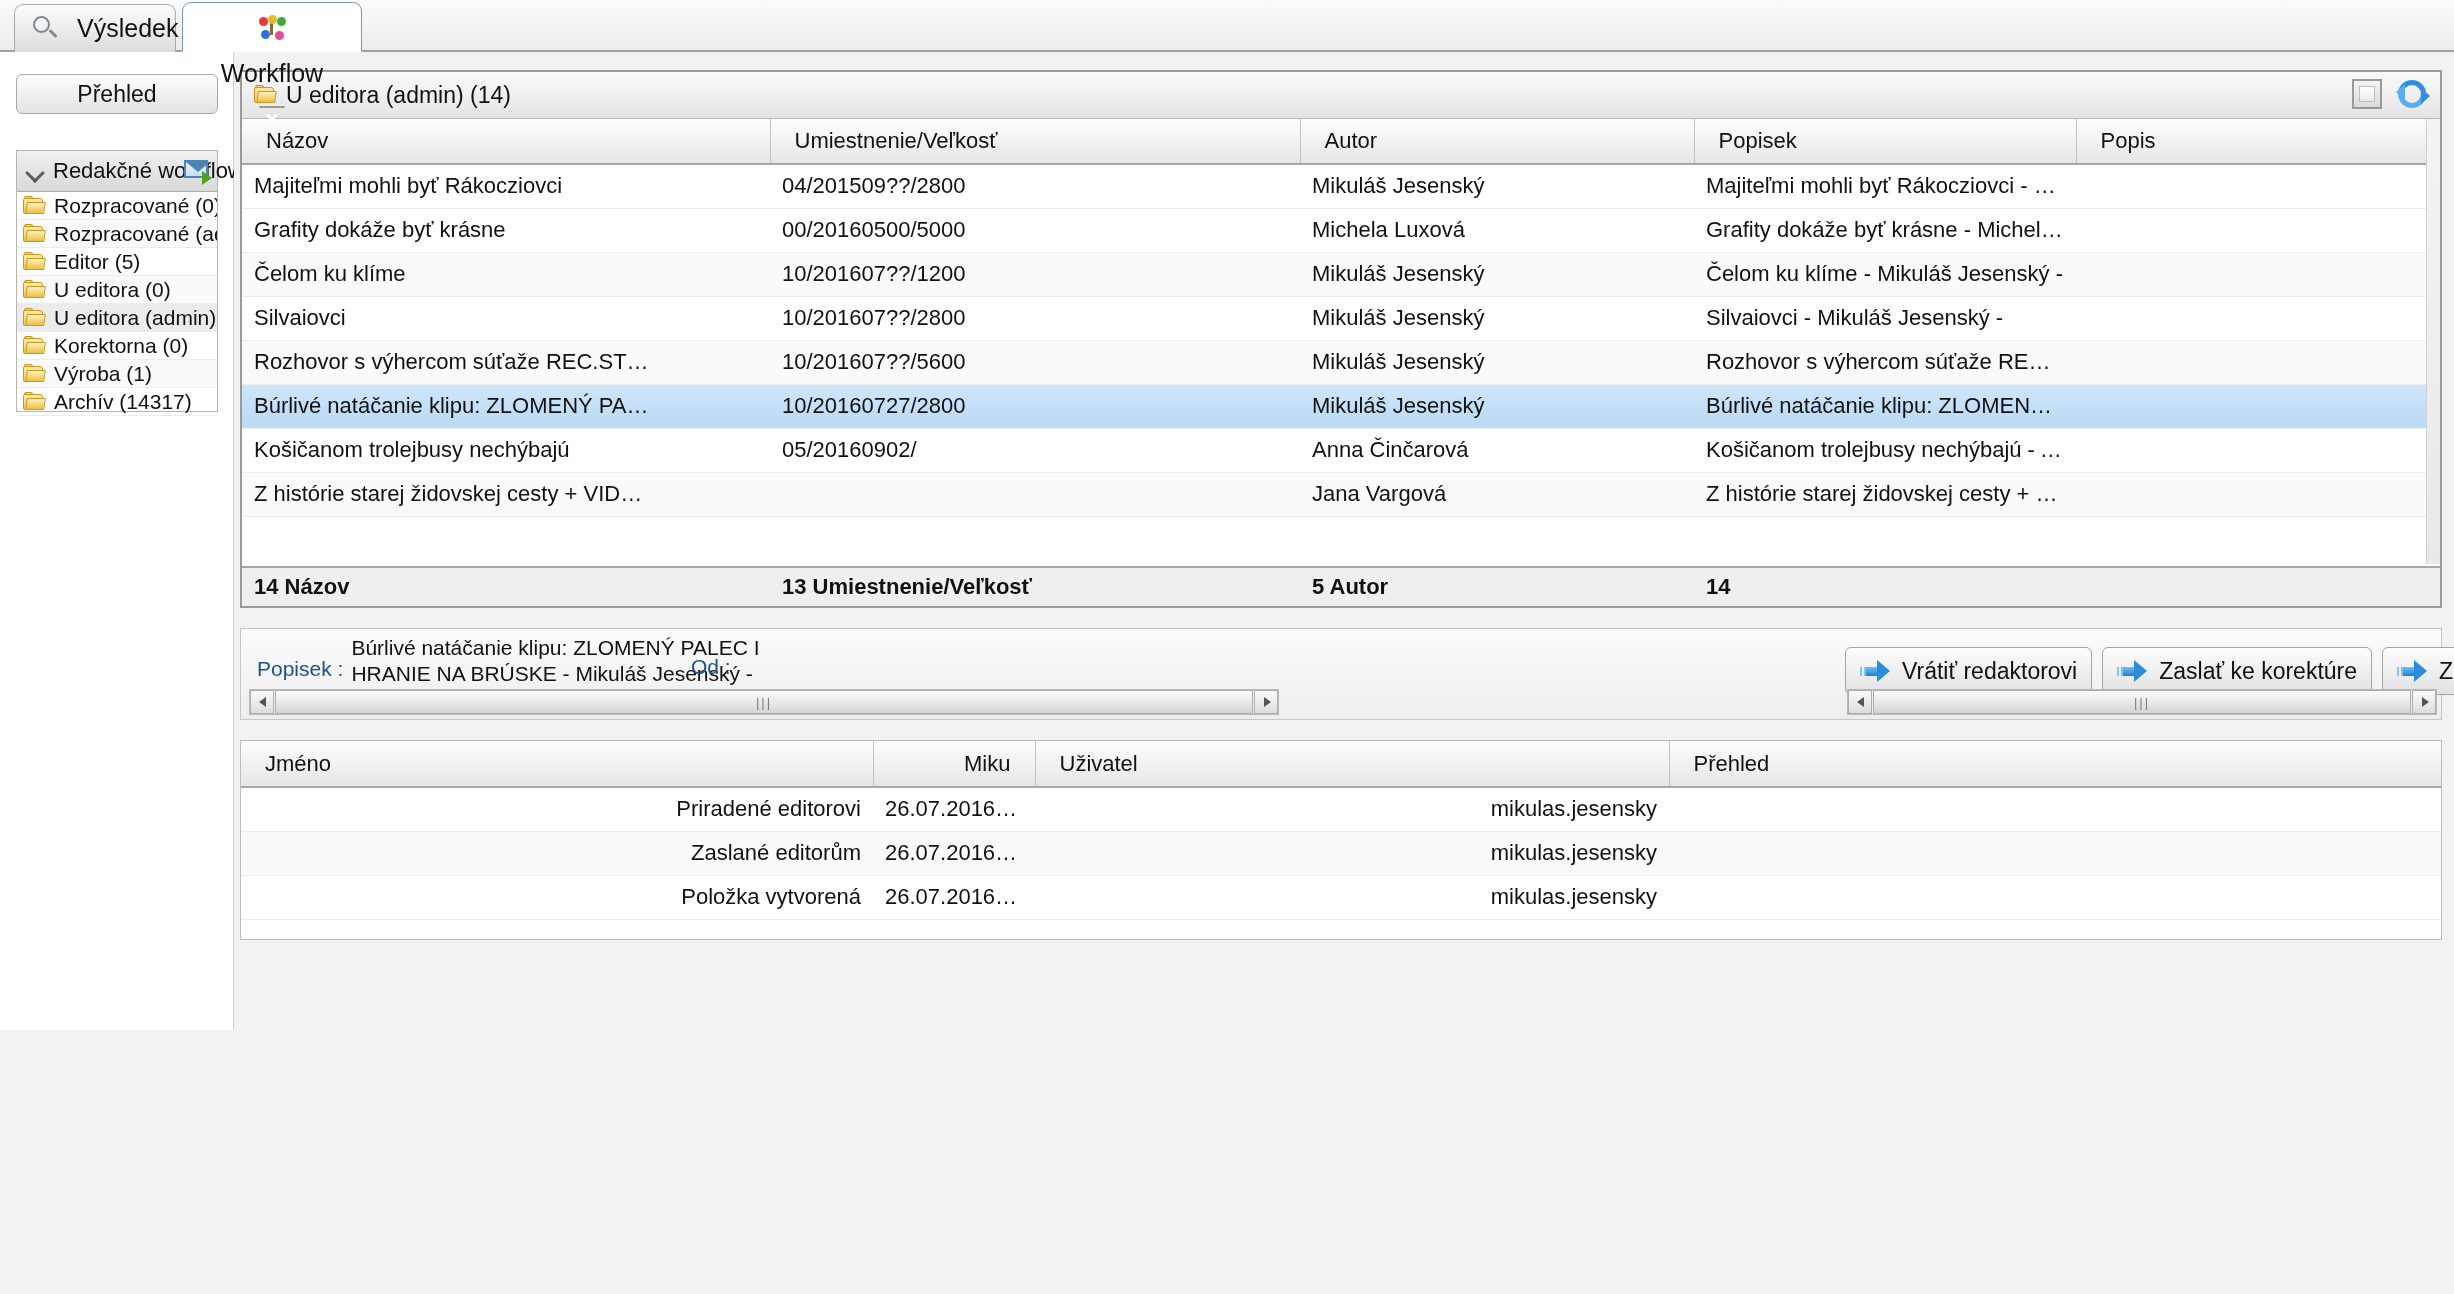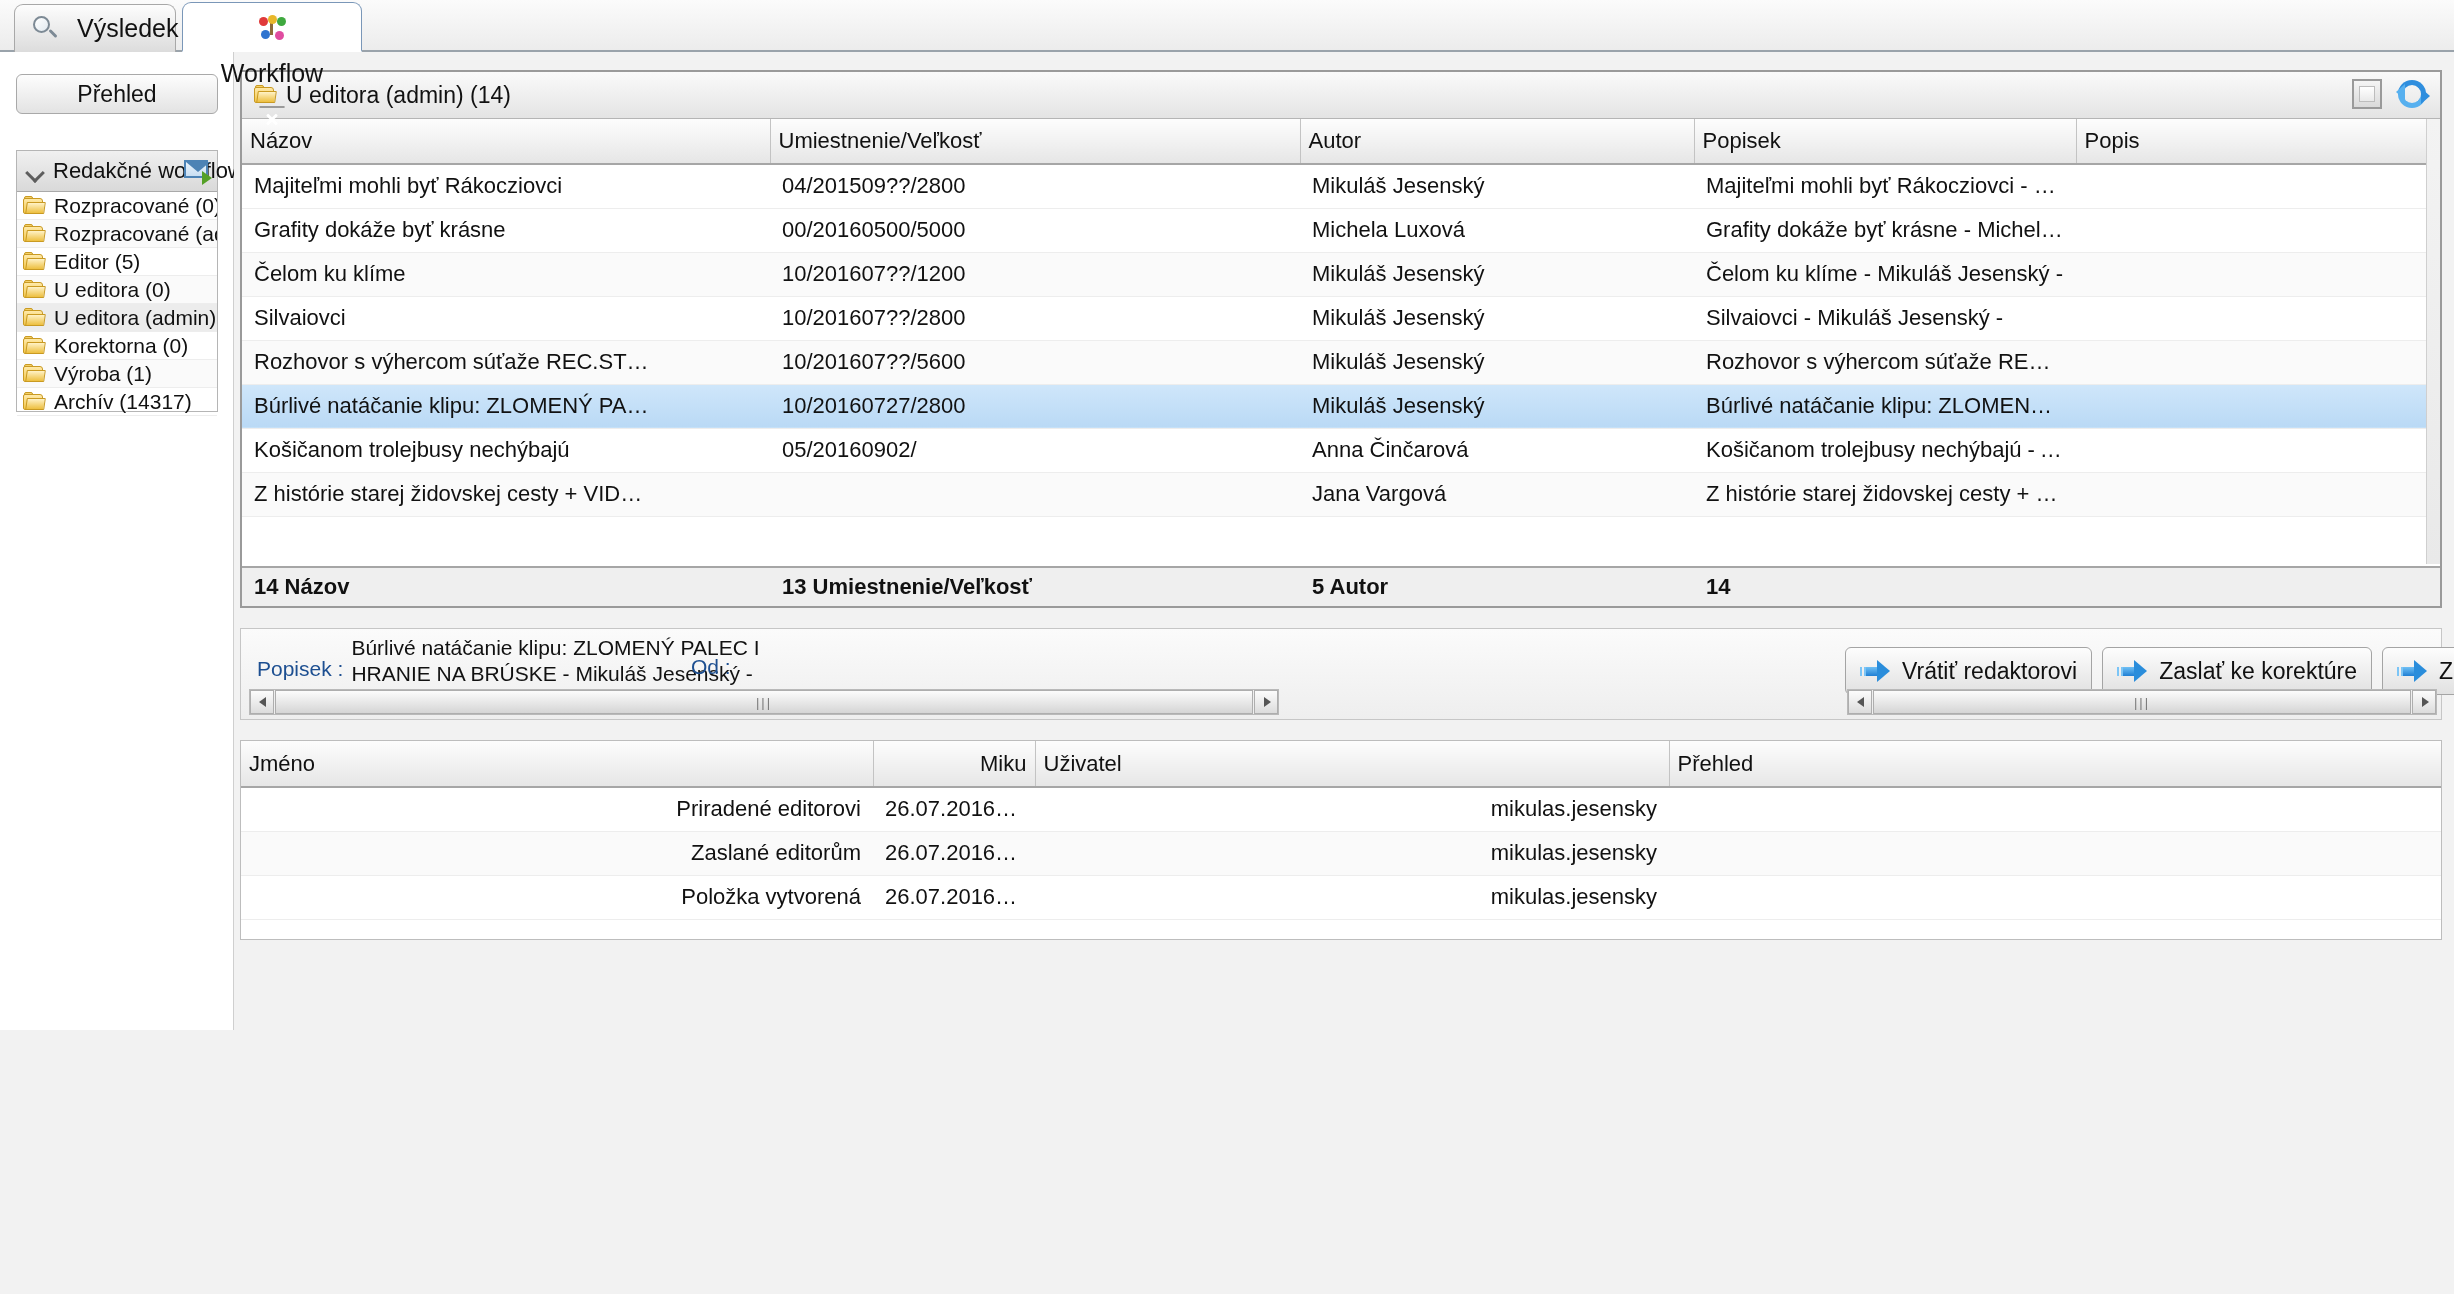--- a/index.html
+++ b/index.html
@@ -231,7 +231,7 @@
     font-weight: normal;
     font-size: 22px; color: #111;
     text-align: left;
-    padding: 0 8px; height: 45px;
+    padding: 0 24px; height: 45px;
     white-space: nowrap; overflow: hidden;
   }
   table.grid td {

